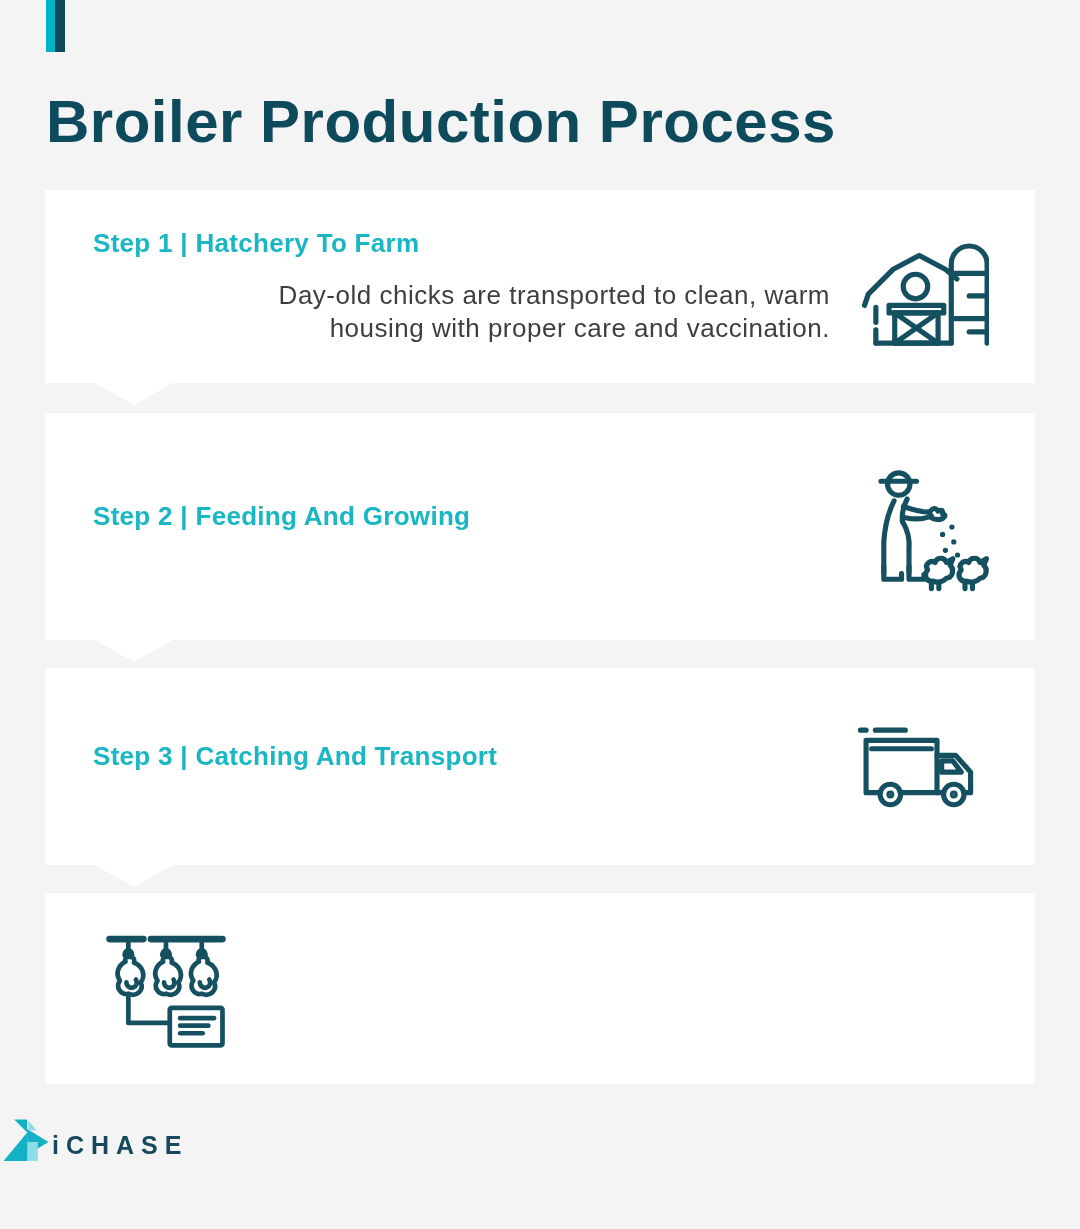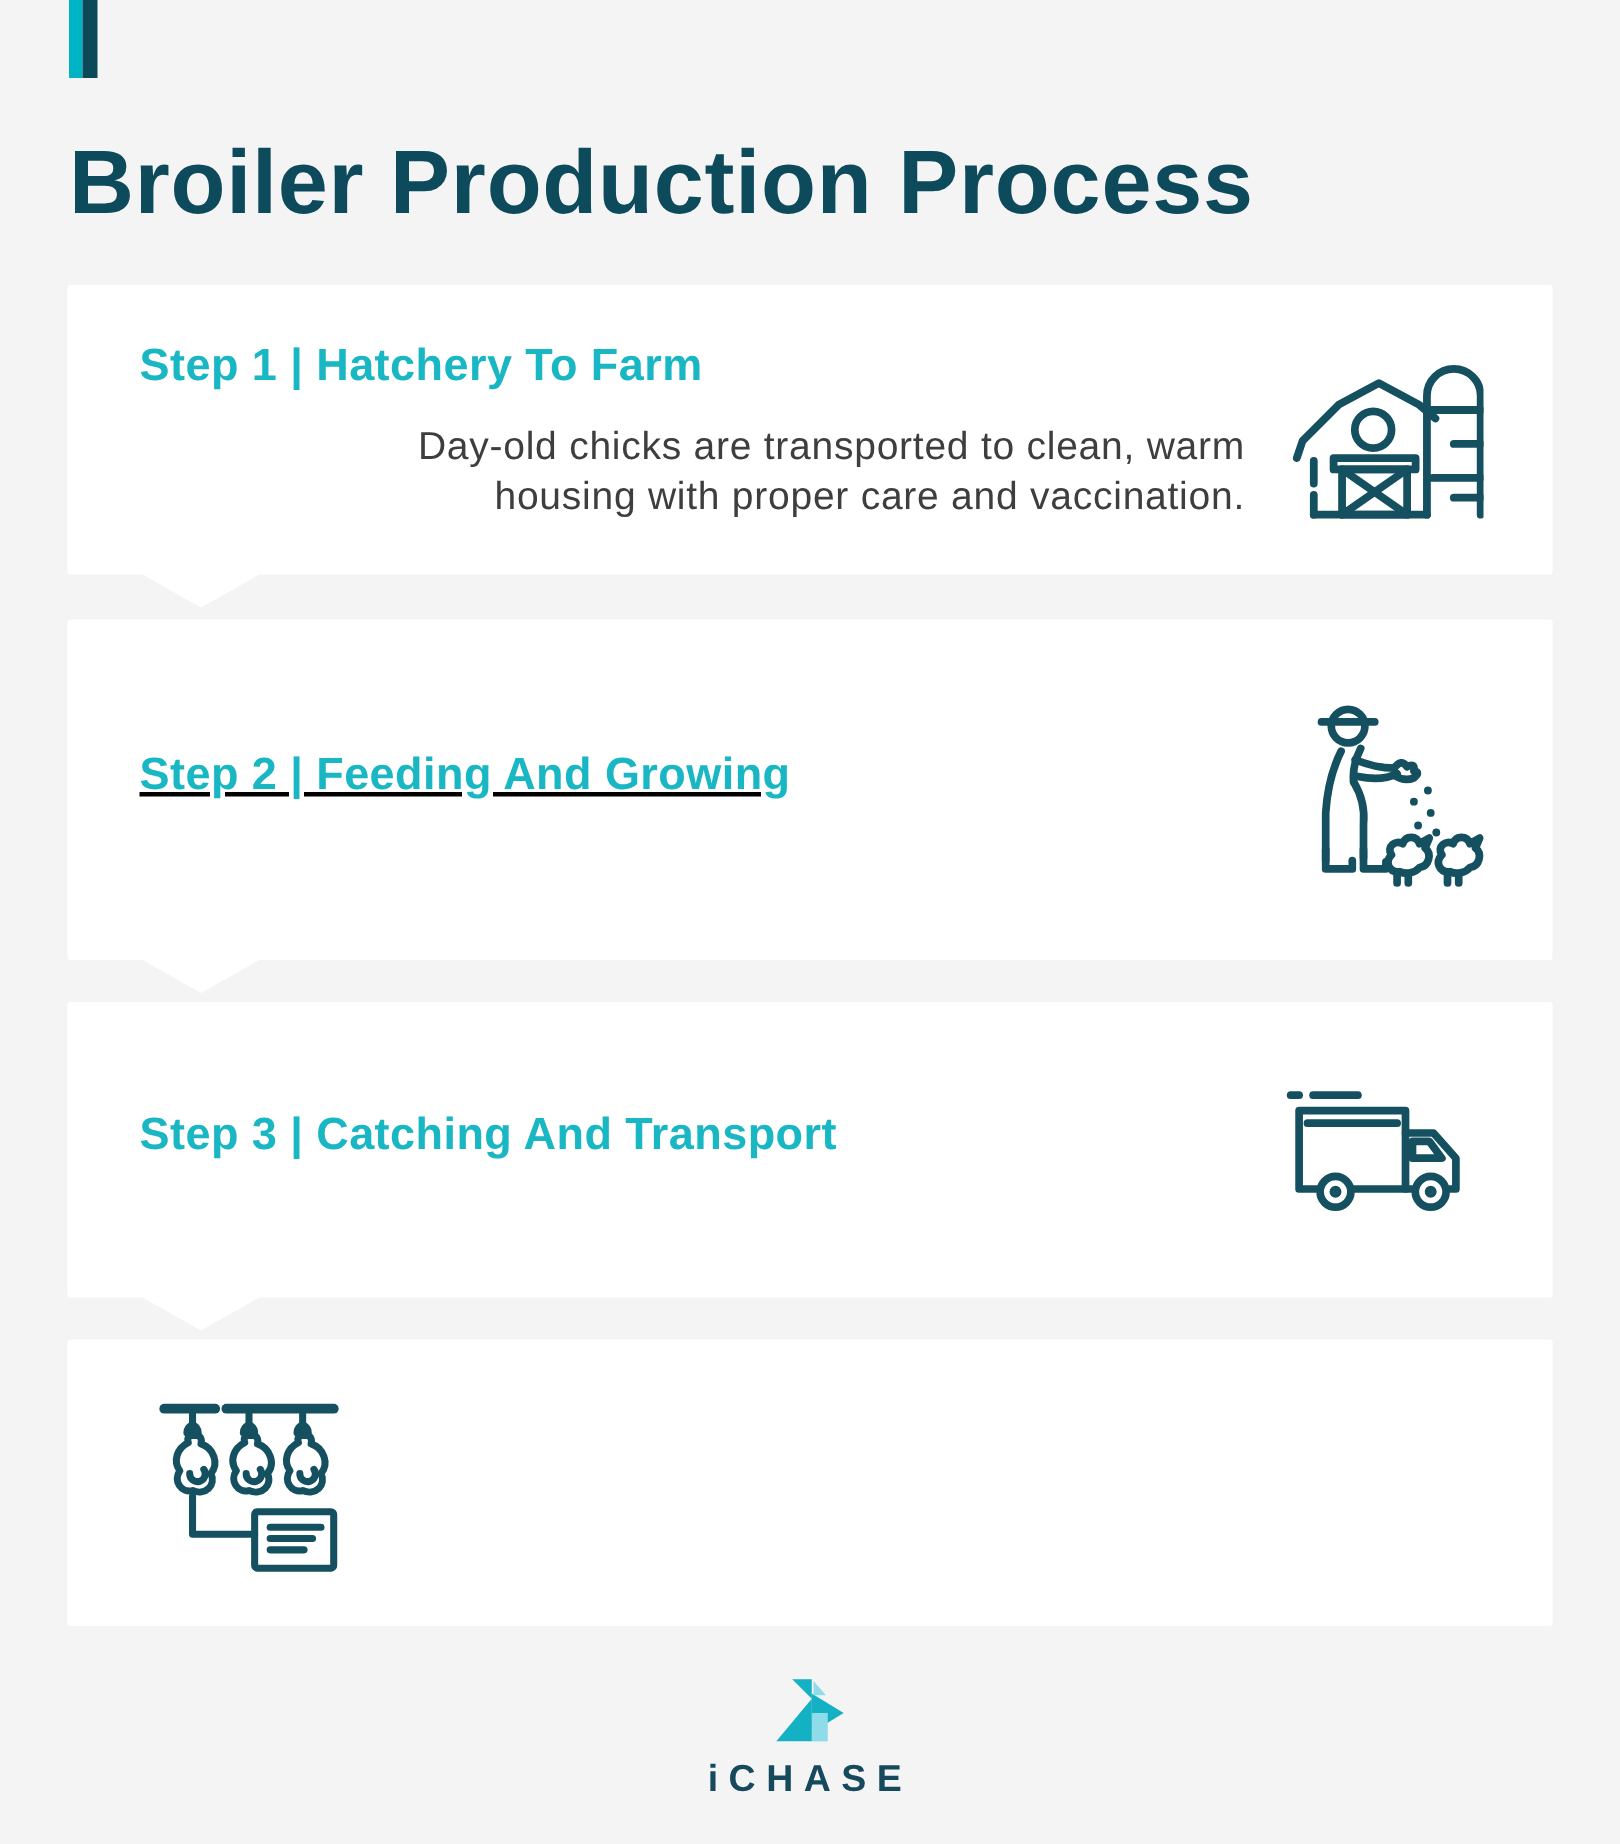--- a/index.html
+++ b/index.html
@@ -44,7 +44,7 @@
   .card-text{flex:1;min-width:0;padding-right:20px;}
   .step-title{
     margin:0 0 20px 0;
-    font-size:30px;font-weight:800;letter-spacing:0.3px;
+    font-size:26px;font-weight:800;letter-spacing:0.3px;
     color:#19b6c3;
   }
   .step-body{

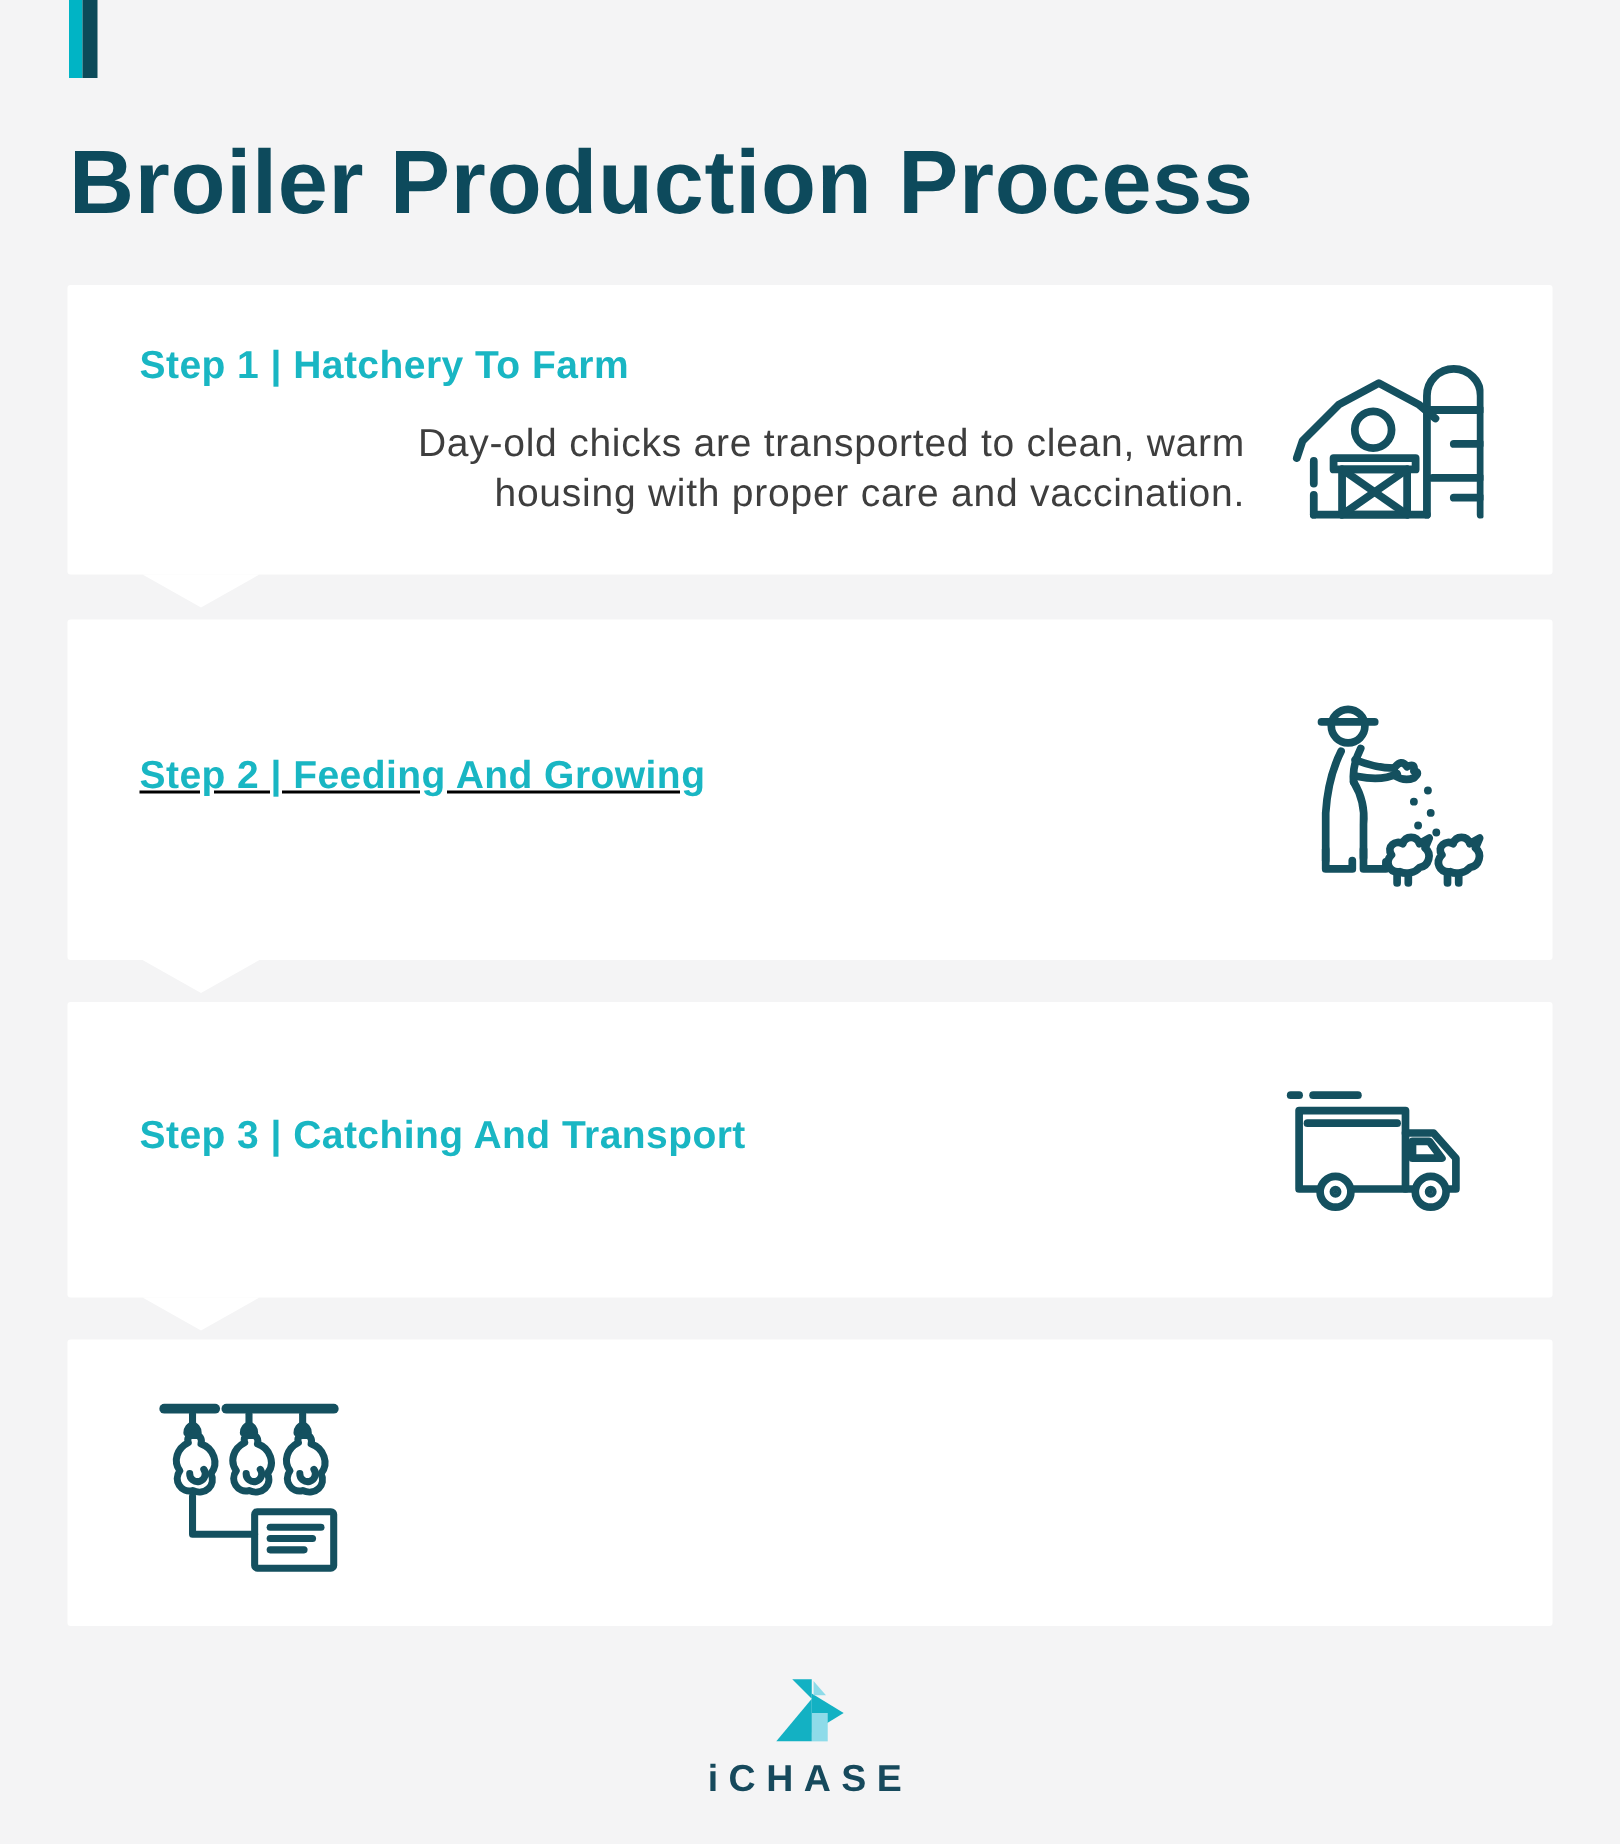--- a/index.html
+++ b/index.html
@@ -31,7 +31,7 @@
     padding:0 40px 0 48px;position:relative;
   }
   .card.c1{height:193px;margin-bottom:30px;}
-  .card.c2{height:227px;margin-bottom:28px;text-decoration:underline;}
+  .card.c2{height:227px;margin-bottom:28px;}
   .card.c3{height:197px;margin-bottom:28px;}
   .card.c4{height:191px;}
   .card.has-notch::after{

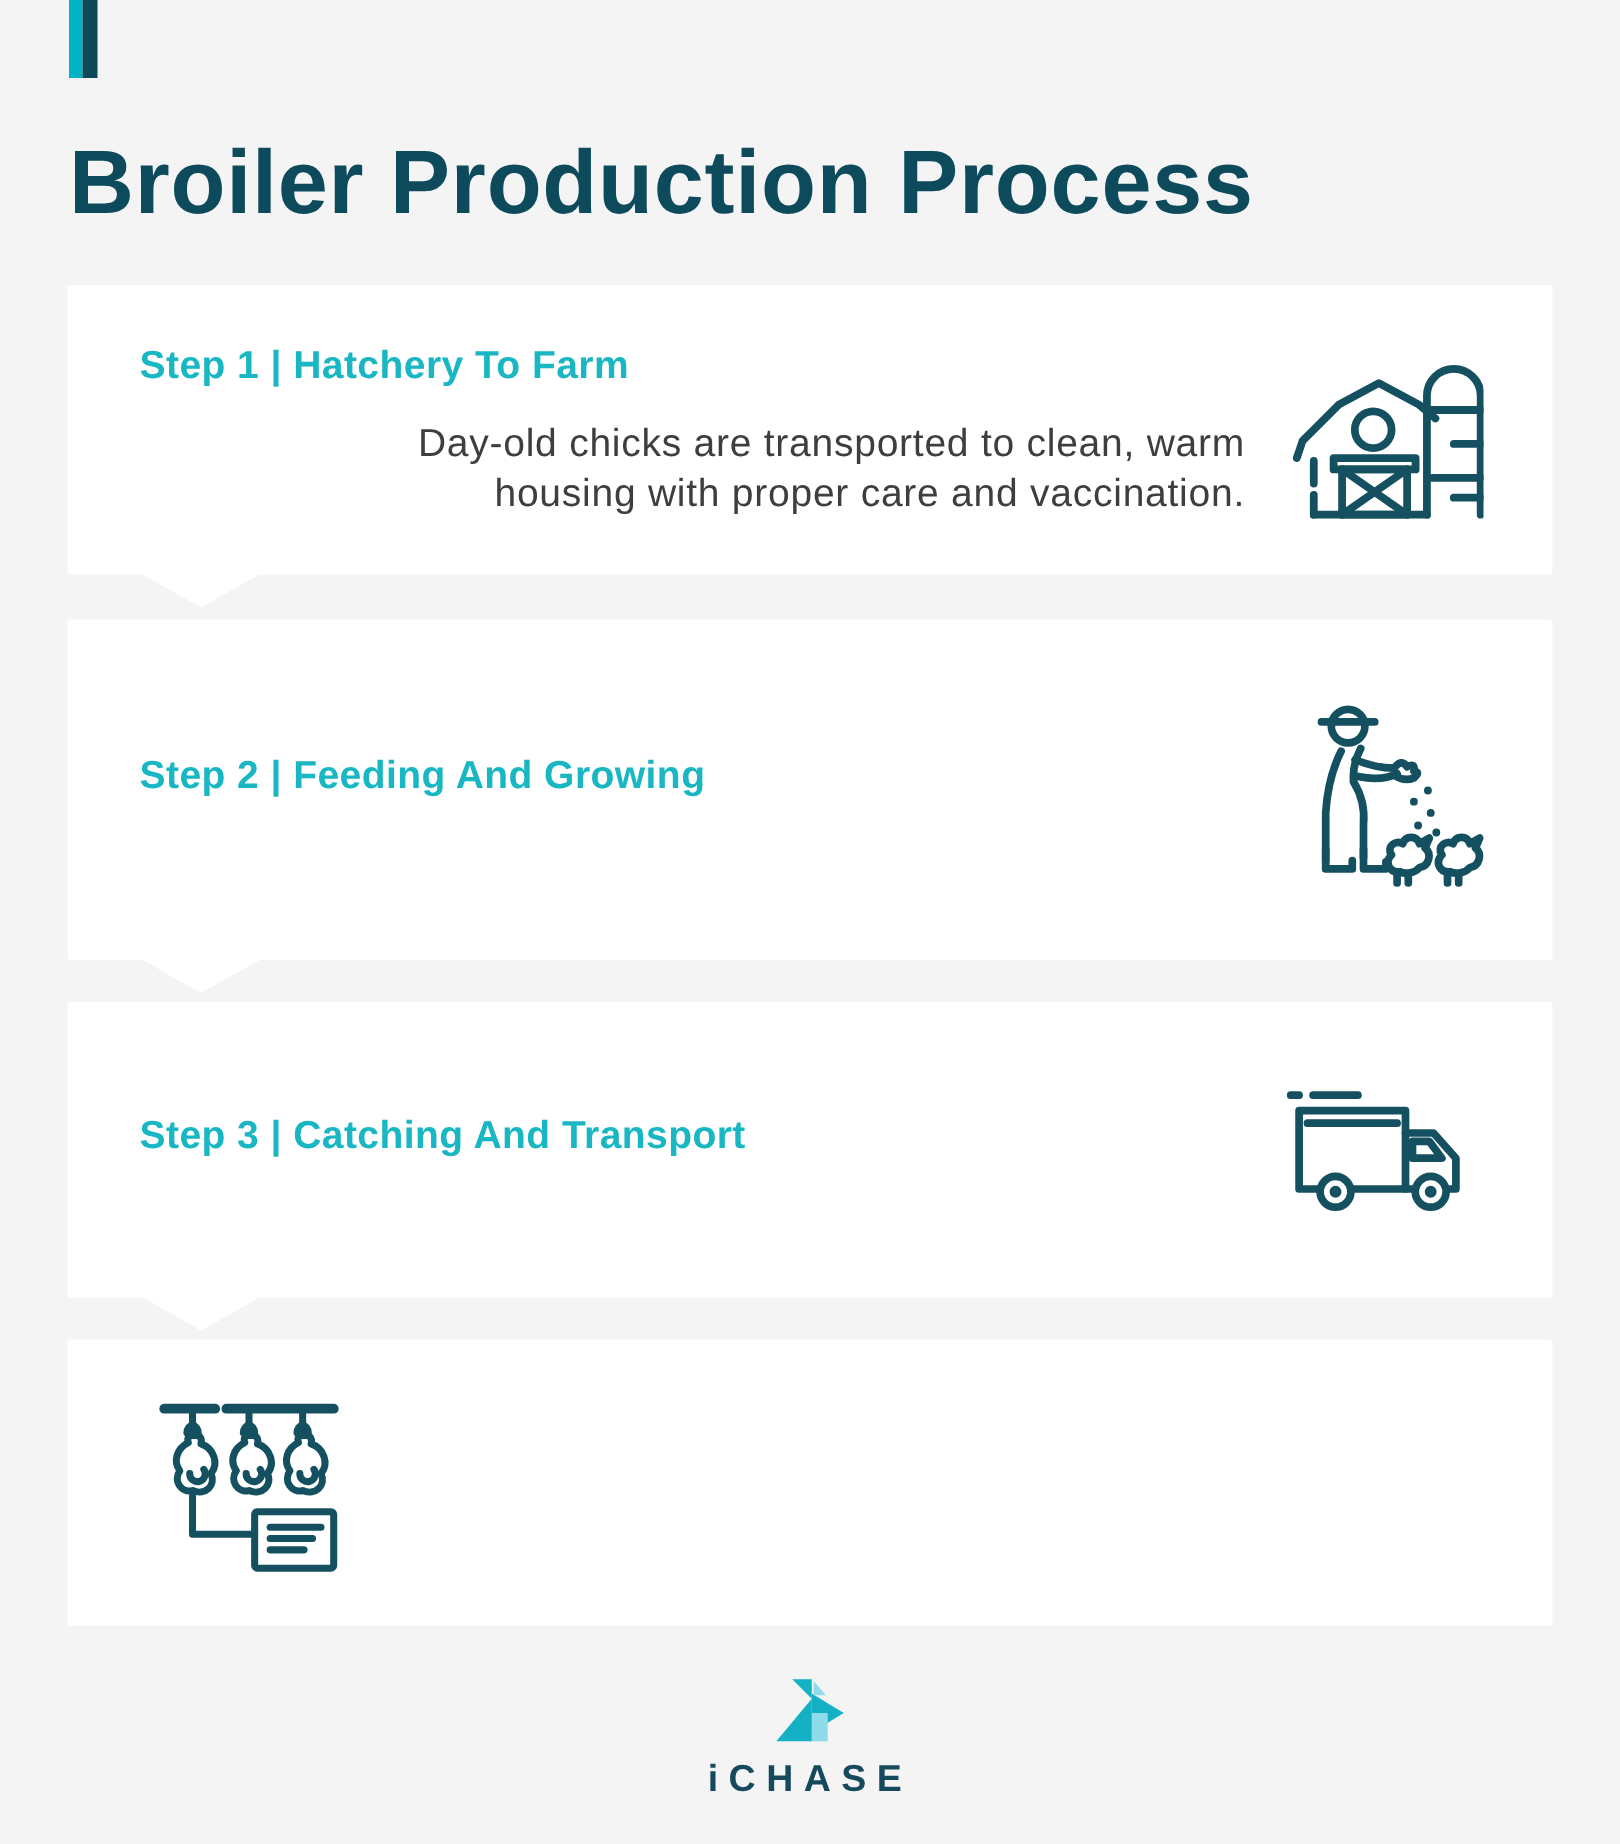--- a/index.html
+++ b/index.html
@@ -60,7 +60,7 @@
   .icon-box svg{display:block;}
 
   
-  .footer{margin-top:34px;display:flex;flex-direction:column;align-items:center;}
+  .footer{margin-top:34px;display:flex;flex-direction:row;align-items:center;}
   .brand-name{
     margin-top:6px;font-size:25px;font-weight:600;
     letter-spacing:7px;color:#16495c;

